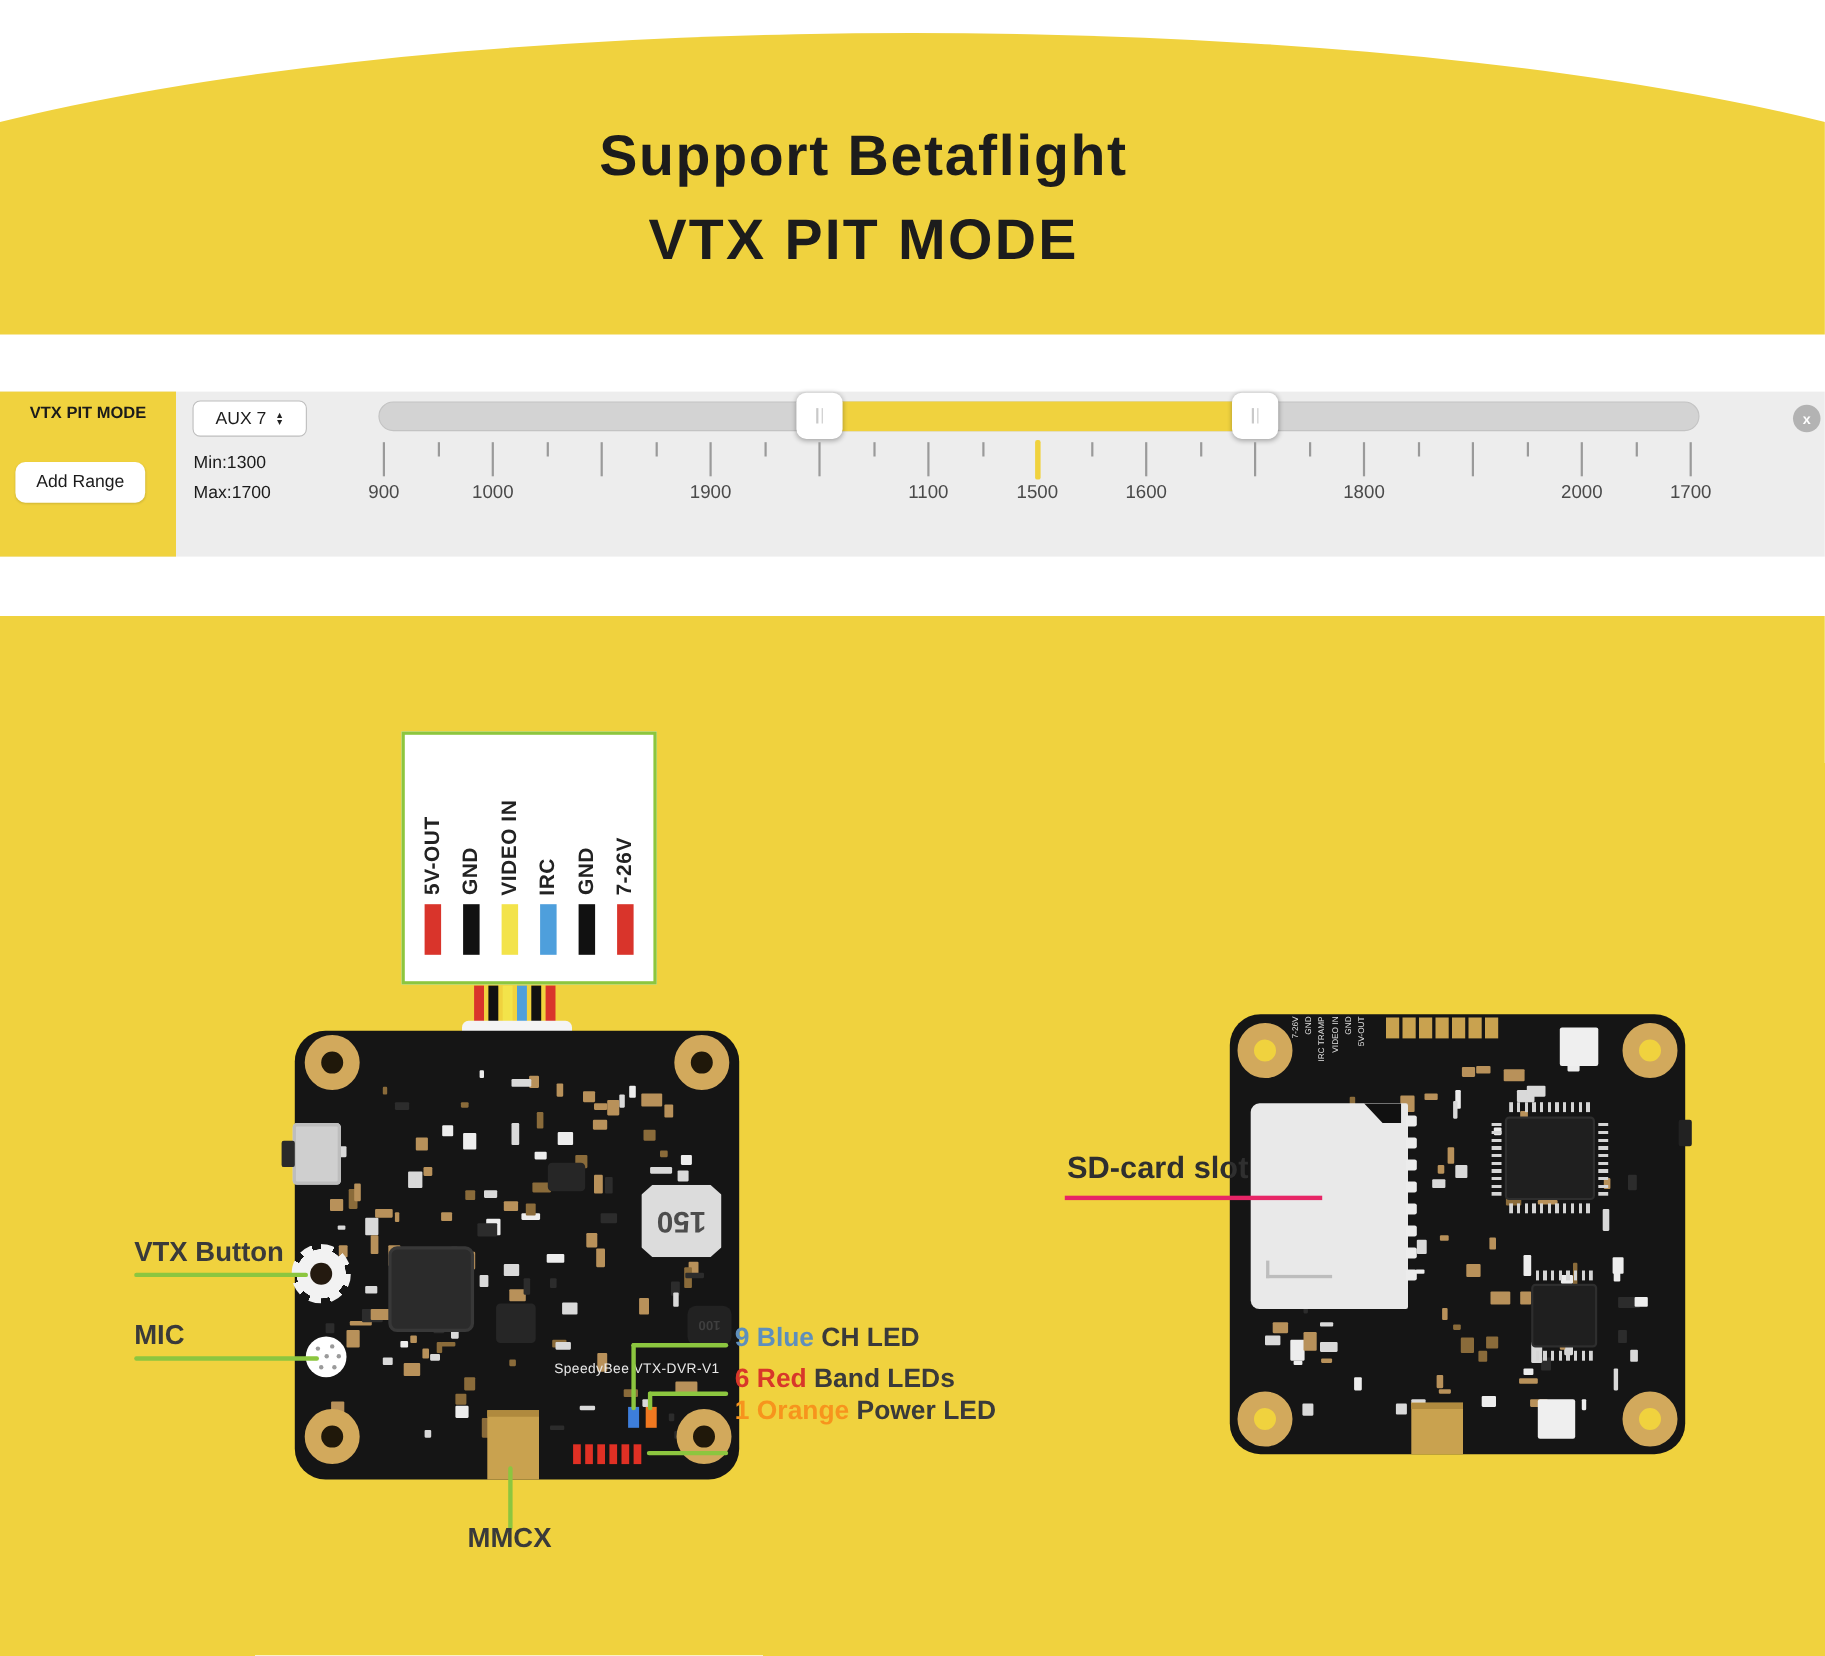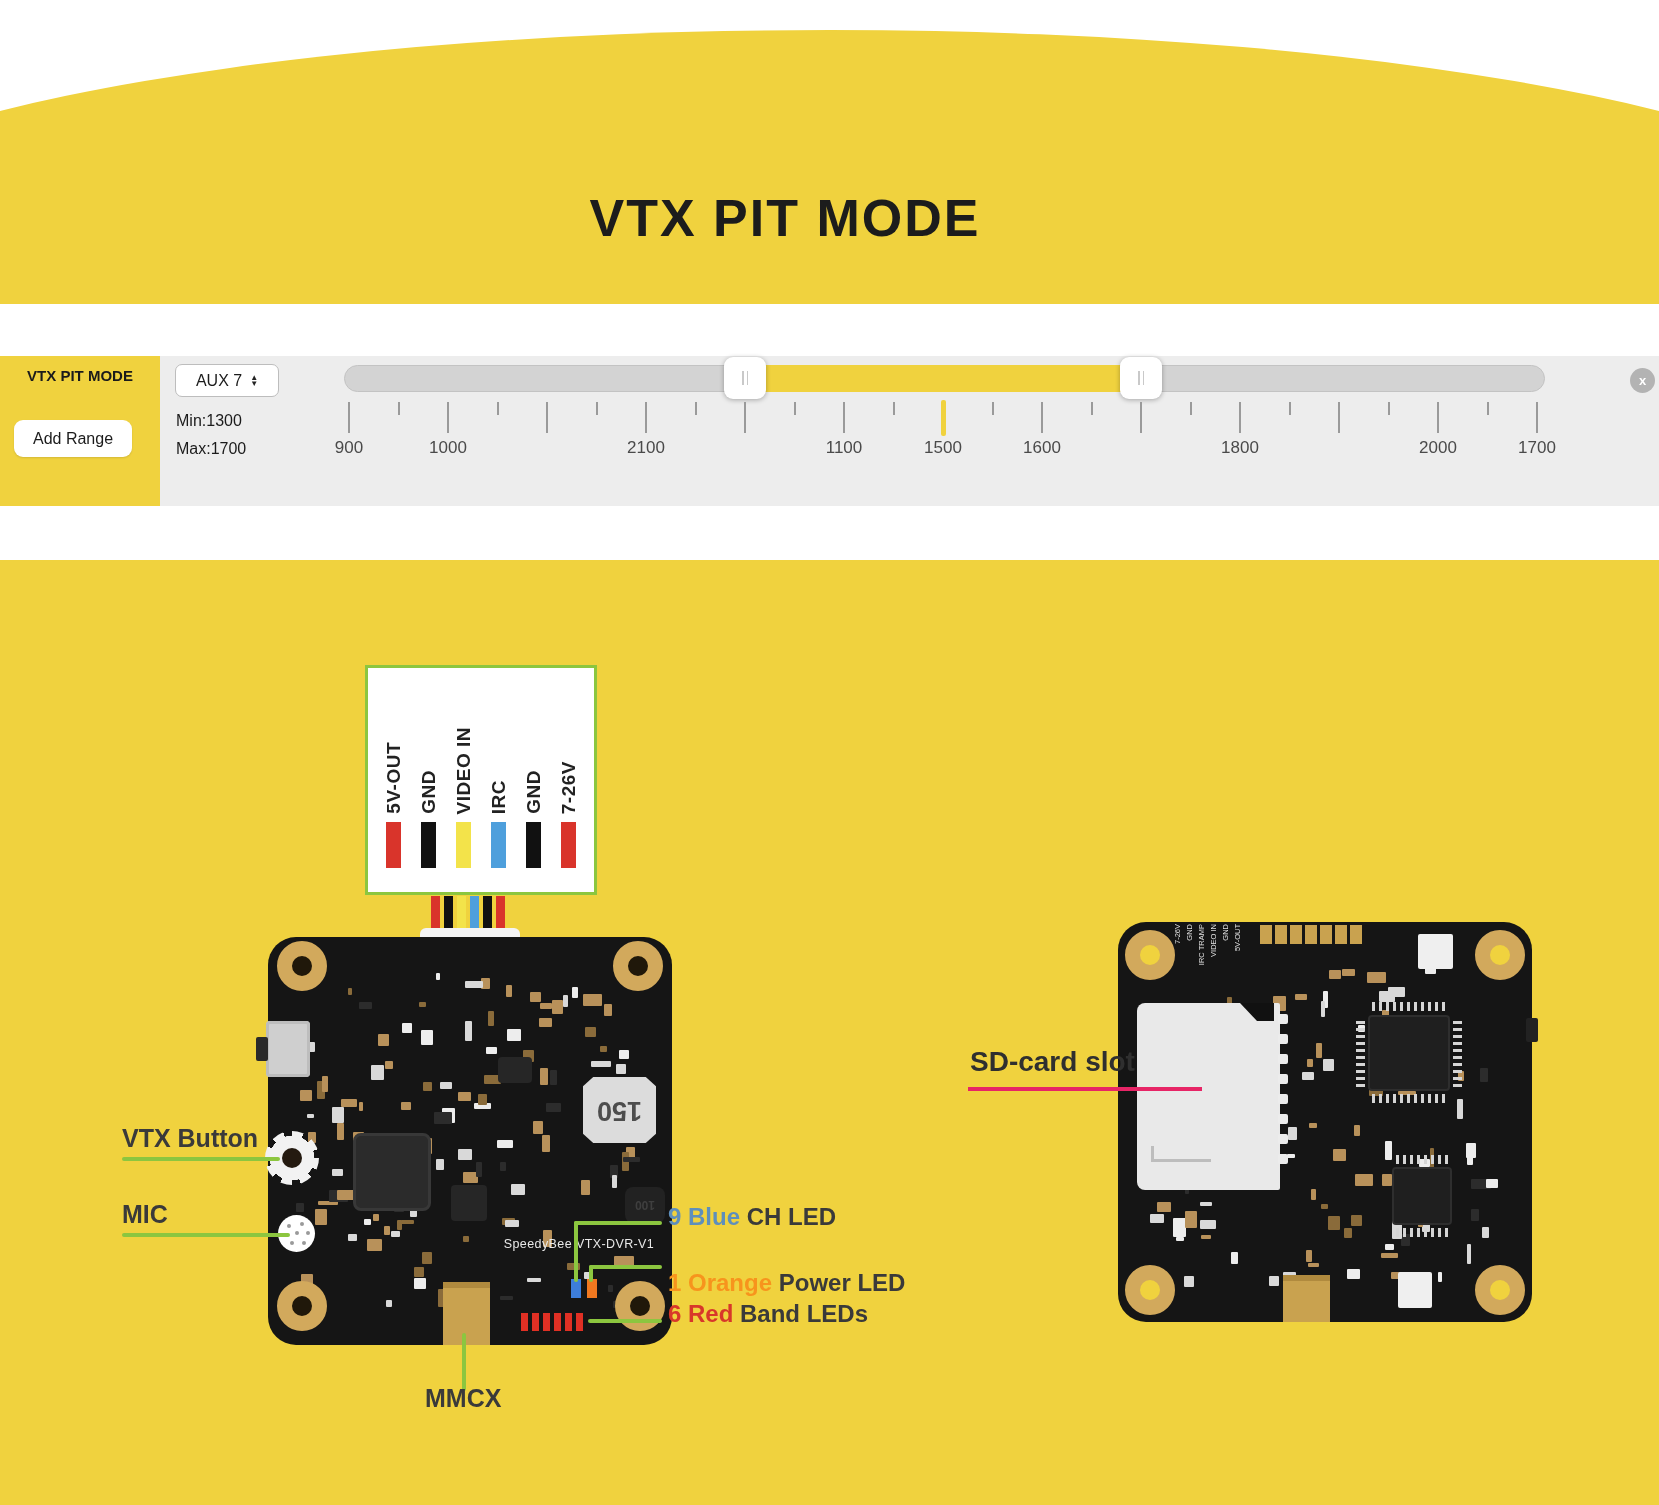--- a/index.html
+++ b/index.html
@@ -140,6 +140,7 @@
 <div id="page">
 
   <div class="header-arc"></div>
+  <div class="header-title ht1">Support Betaflight</div>
   <div class="header-title ht2">VTX PIT MODE</div>
 
   <div class="mode-row"></div>

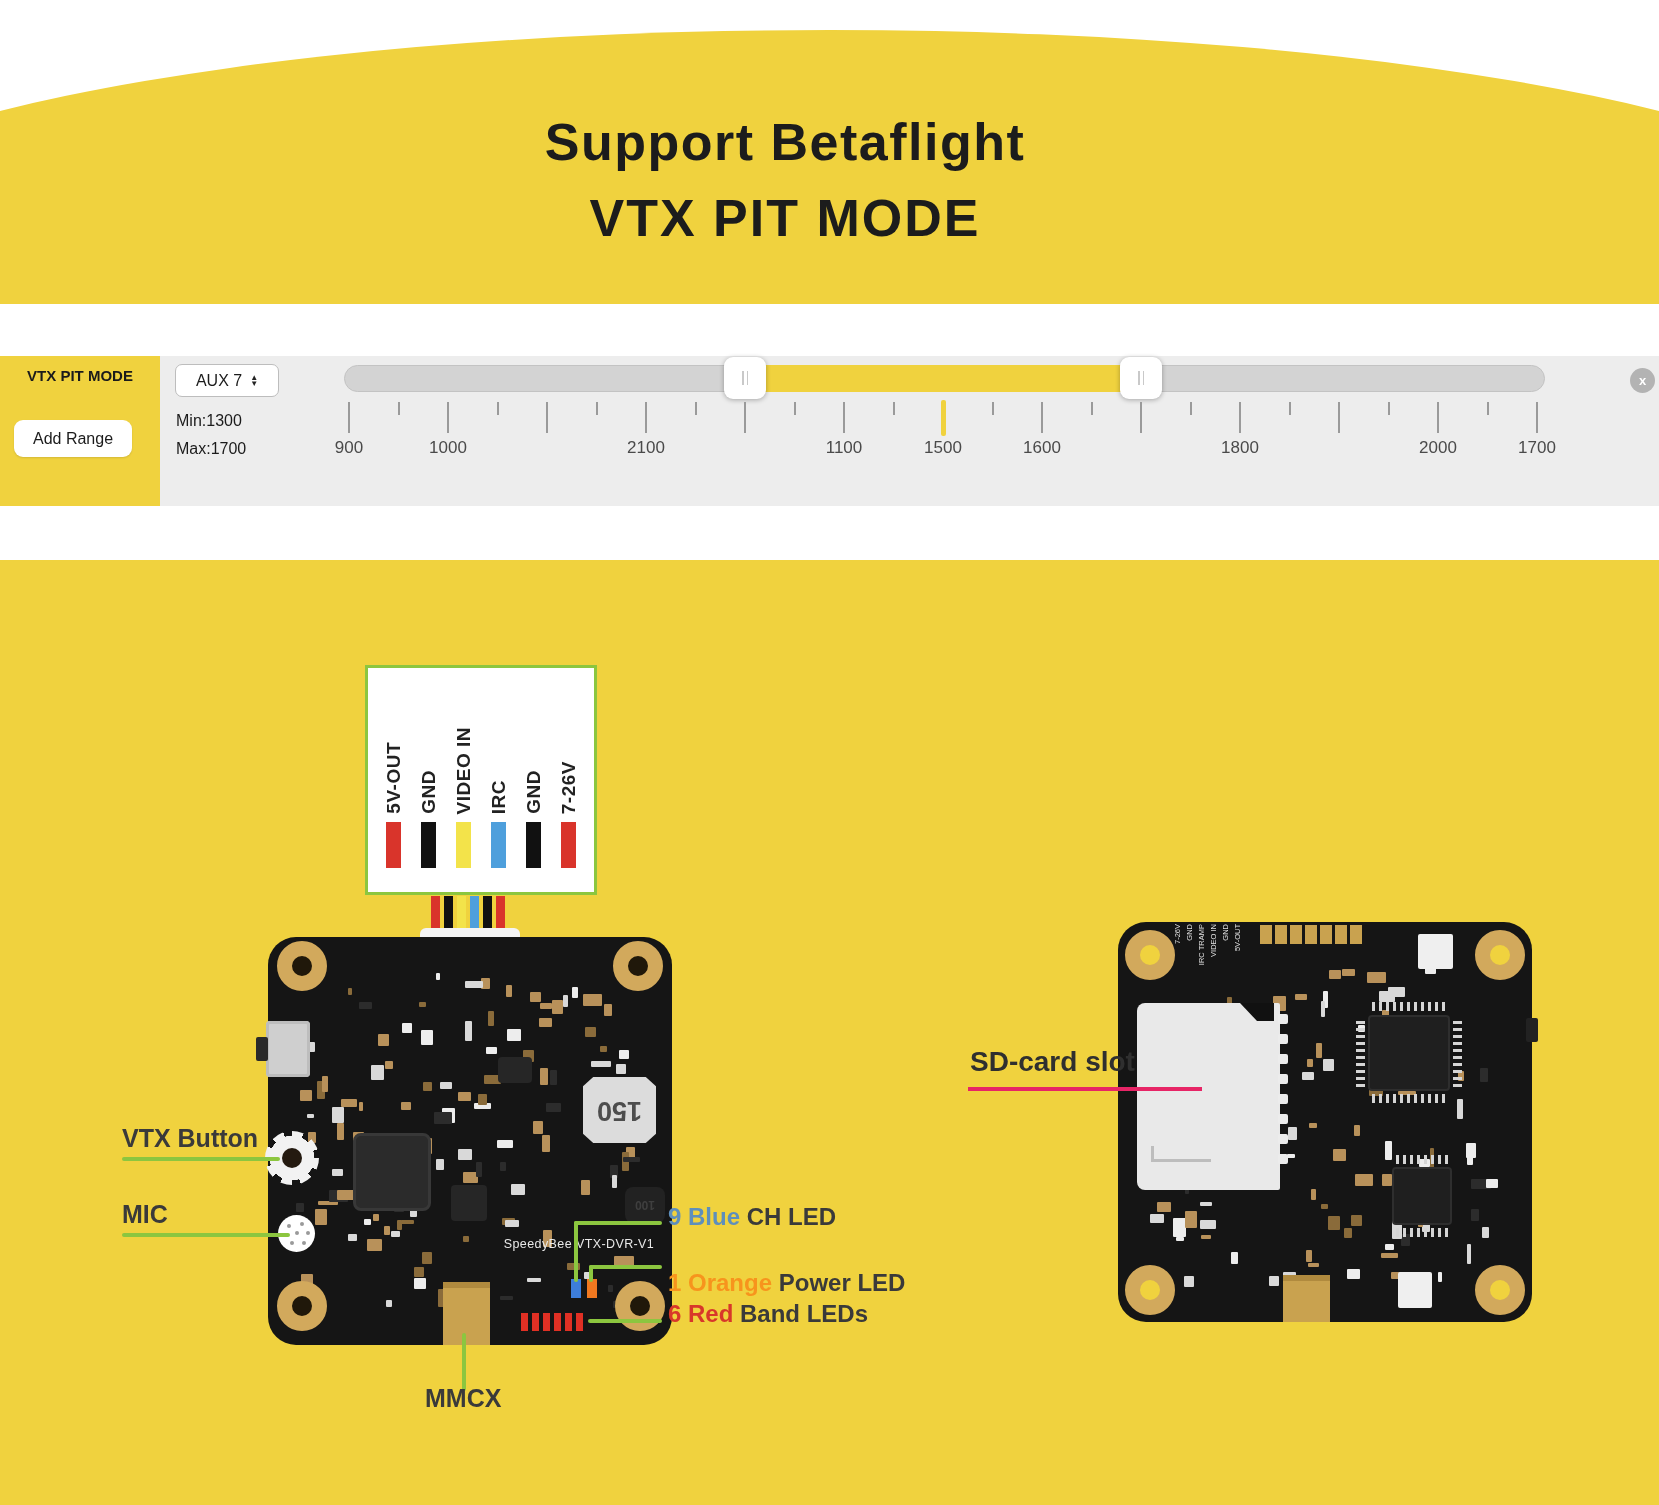--- a/index.html
+++ b/index.html
@@ -196,7 +196,7 @@
       <div class="tick major" style="left: 1536px;"></div>
       <div class="tick-label" style="left: 349px;">900</div>
       <div class="tick-label" style="left: 448px;">1000</div>
-      <div class="tick-label" style="left: 646px;">2100</div>
+      <div class="tick-label" style="left: 646px;">1900</div>
       <div class="tick-label" style="left: 844px;">1100</div>
       <div class="tick-label" style="left: 943px;">1500</div>
       <div class="tick-label" style="left: 1042px;">1600</div>

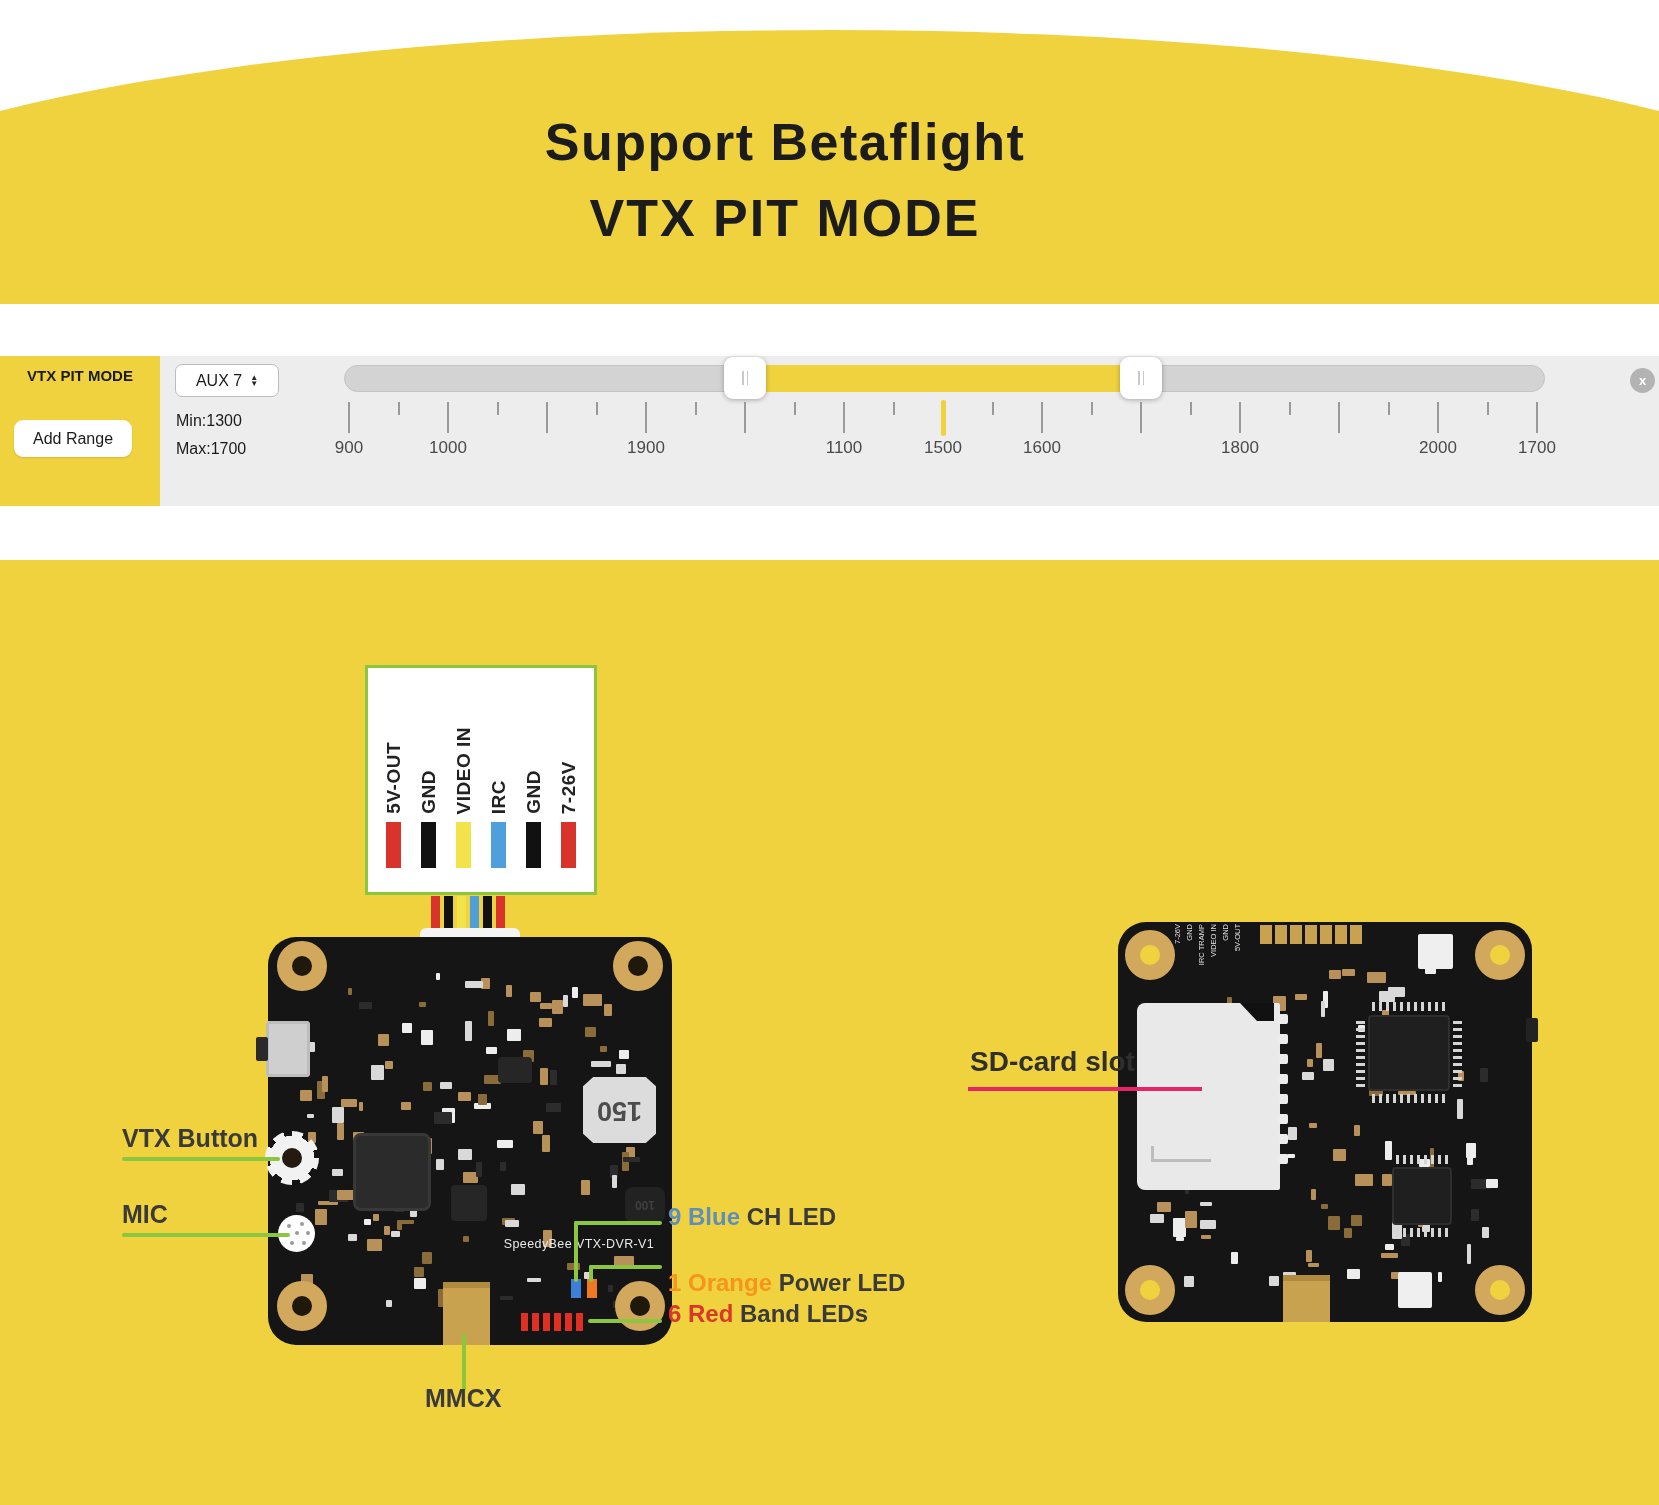--- a/index.html
+++ b/index.html
@@ -581,7 +581,7 @@
   <div class="ann-text" style="left:425px;top:1384px;">MMCX</div>
   <div class="ann-text ann-led" style="left:668px;top:1203px;"><span class="c-blue">9 Blue</span><span> CH LED</span></div>
   <div class="ann-text ann-led" style="left:668px;top:1249px;margin-top:20px;"><span class="c-orange">1 Orange</span><span> Power LED</span></div>
-  <div class="ann-text ann-led" style="left:668px;top:1300px;"><span class="c-red">6 Red</span><span> Band LEDs</span></div>
+  <div class="ann-text ann-led" style="left:668px;top:1240px;"><span class="c-red">6 Red</span><span> Band LEDs</span></div>
   <div class="ann-text sd-text" style="left:970px;top:1046px;">SD-card slot</div>
 
 </div>

